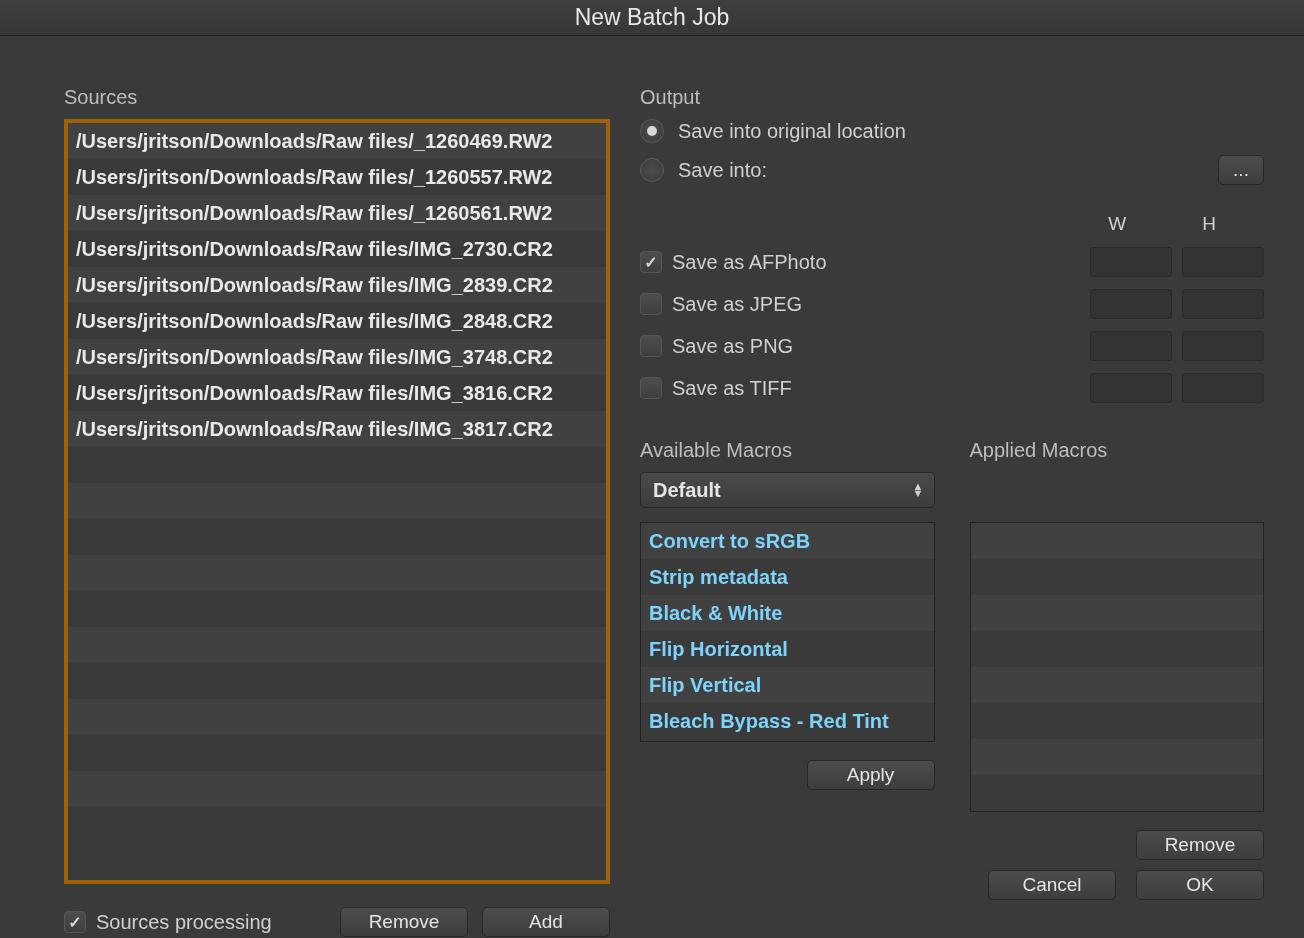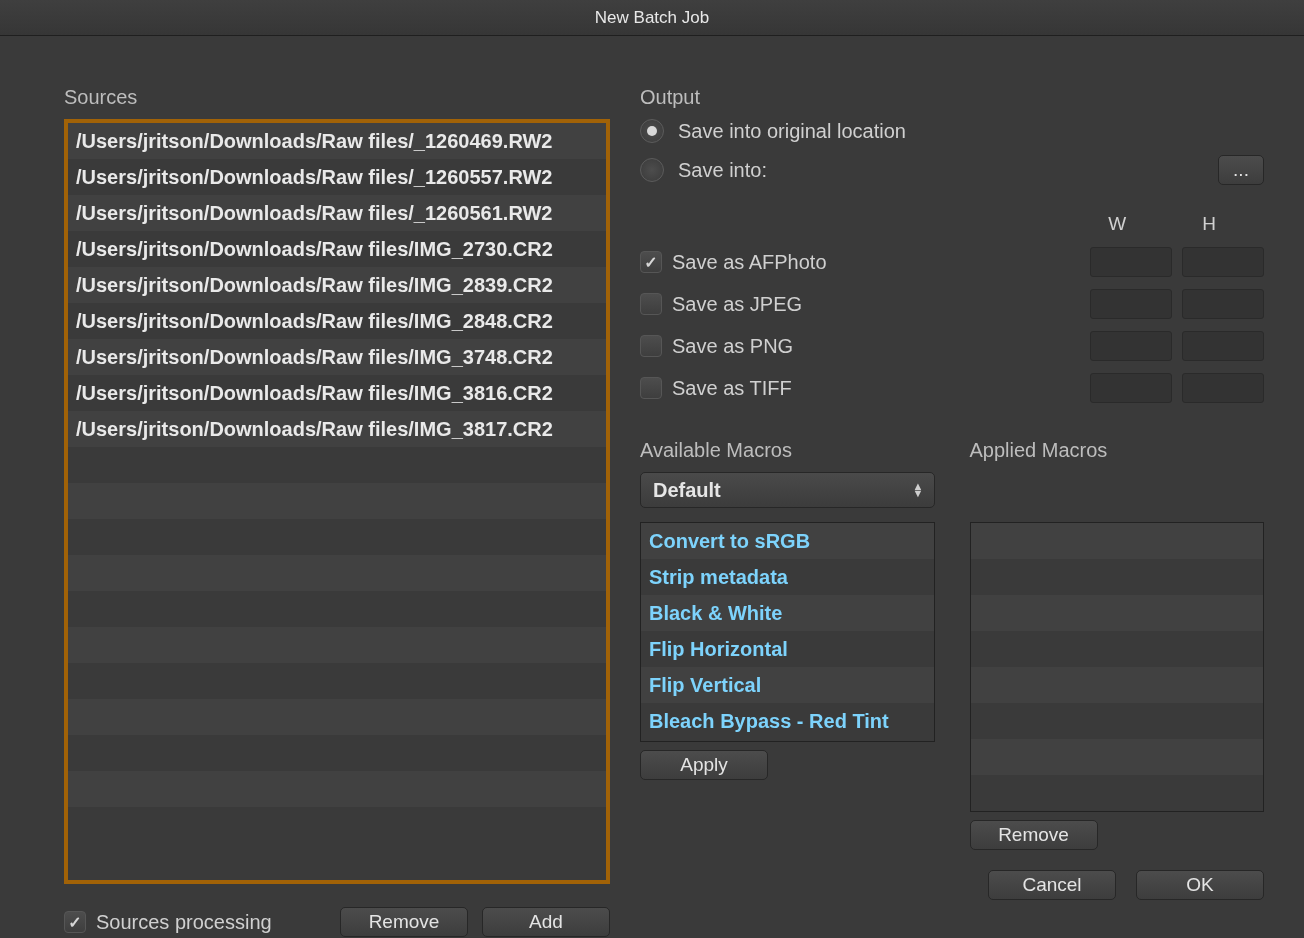--- a/index.html
+++ b/index.html
@@ -23,7 +23,7 @@
       align-items: center;
       justify-content: center;
       color: #e8e8e8;
-      font-size: 17px;
+      font-size: 23px;
       font-weight: 500;
     }
     .content {

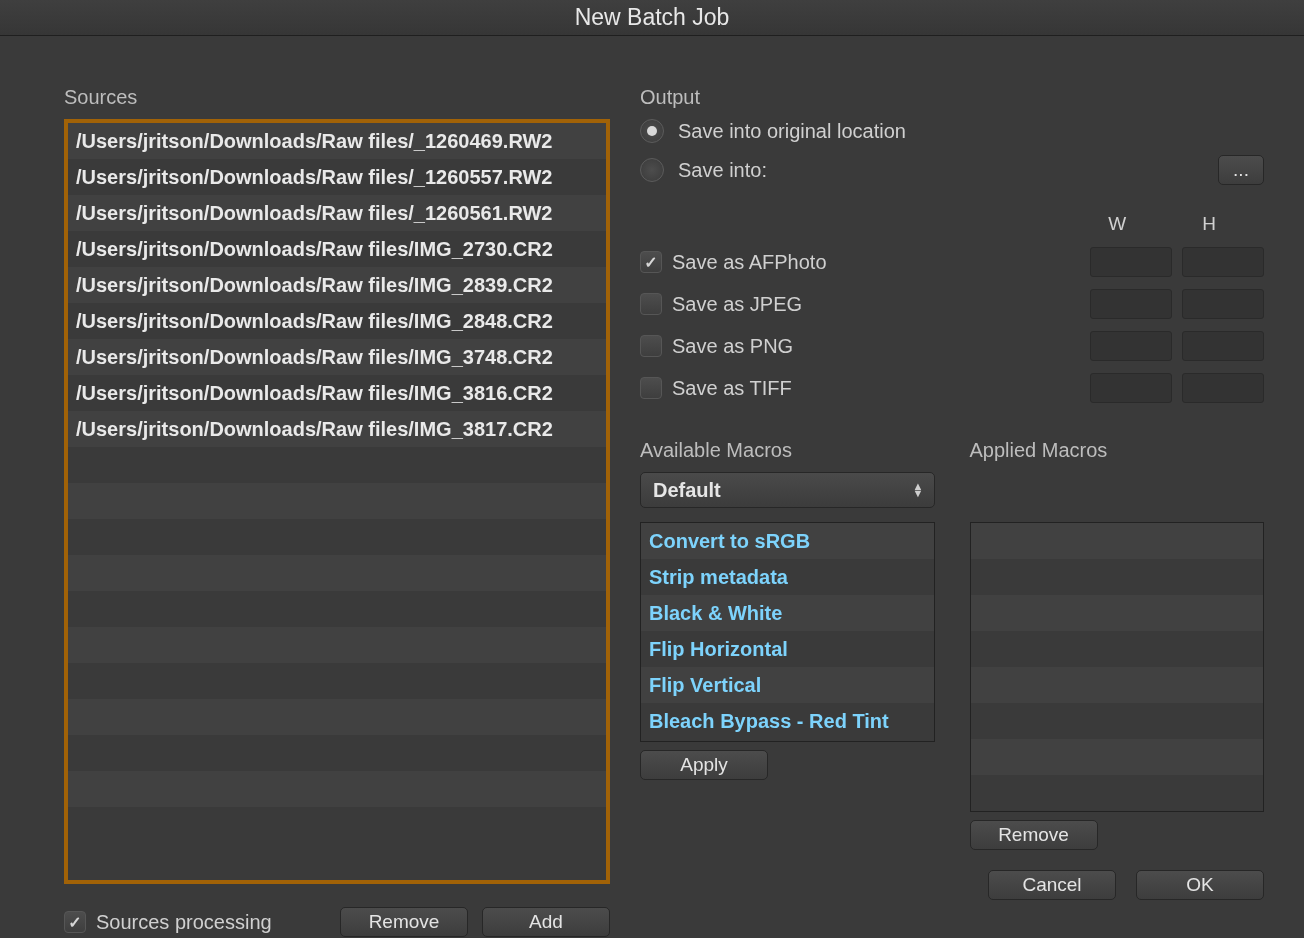--- a/index.html
+++ b/index.html
@@ -236,7 +236,8 @@
     .macro-list .row:nth-child(even) { background:#3a3a3a; }
     .macro-btn-row {
       display: flex;
-      margin-top: 8px;
+      justify-content: flex-end;
+      margin-top: 18px;
     }
     .dialog-buttons {
       position: absolute;

